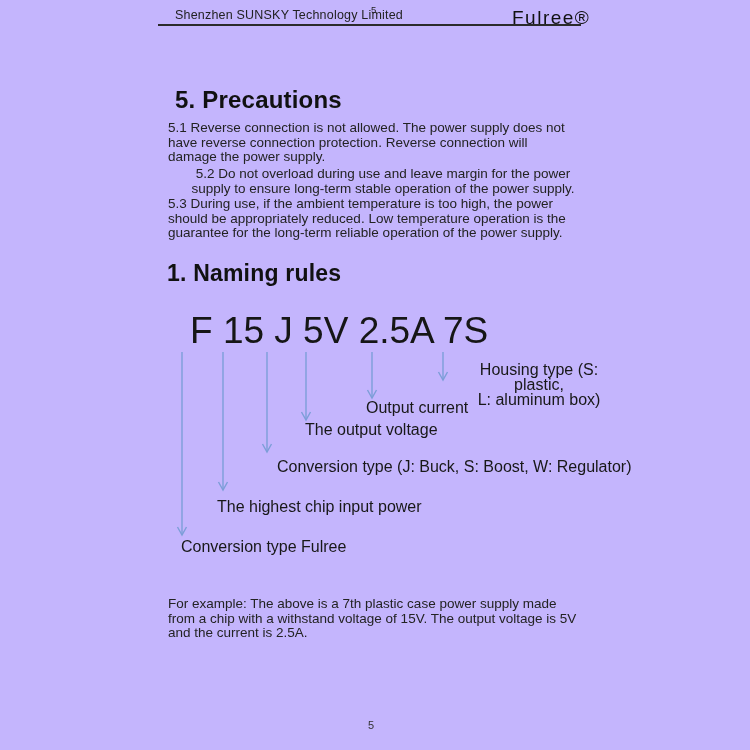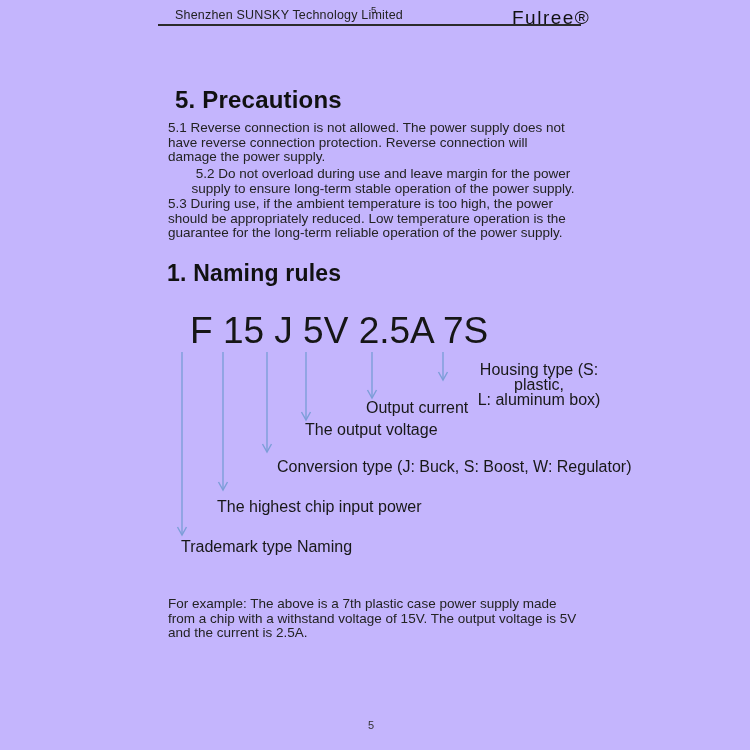--- a/index.html
+++ b/index.html
@@ -170,7 +170,7 @@
   <div class="diagram-label lbl-voltage">The output voltage</div>
   <div class="diagram-label lbl-conversion">Conversion type (J: Buck, S: Boost, W: Regulator)</div>
   <div class="diagram-label lbl-chip">The highest chip input power</div>
-  <div class="diagram-label lbl-trademark">Trademark type Naming</div>
+  <div class="diagram-label lbl-trademark">Conversion type Fulree</div>
 
   <div class="para p-example">For example: The above is a 7th plastic case power supply made
 from a chip with a withstand voltage of 15V. The output voltage is 5V

